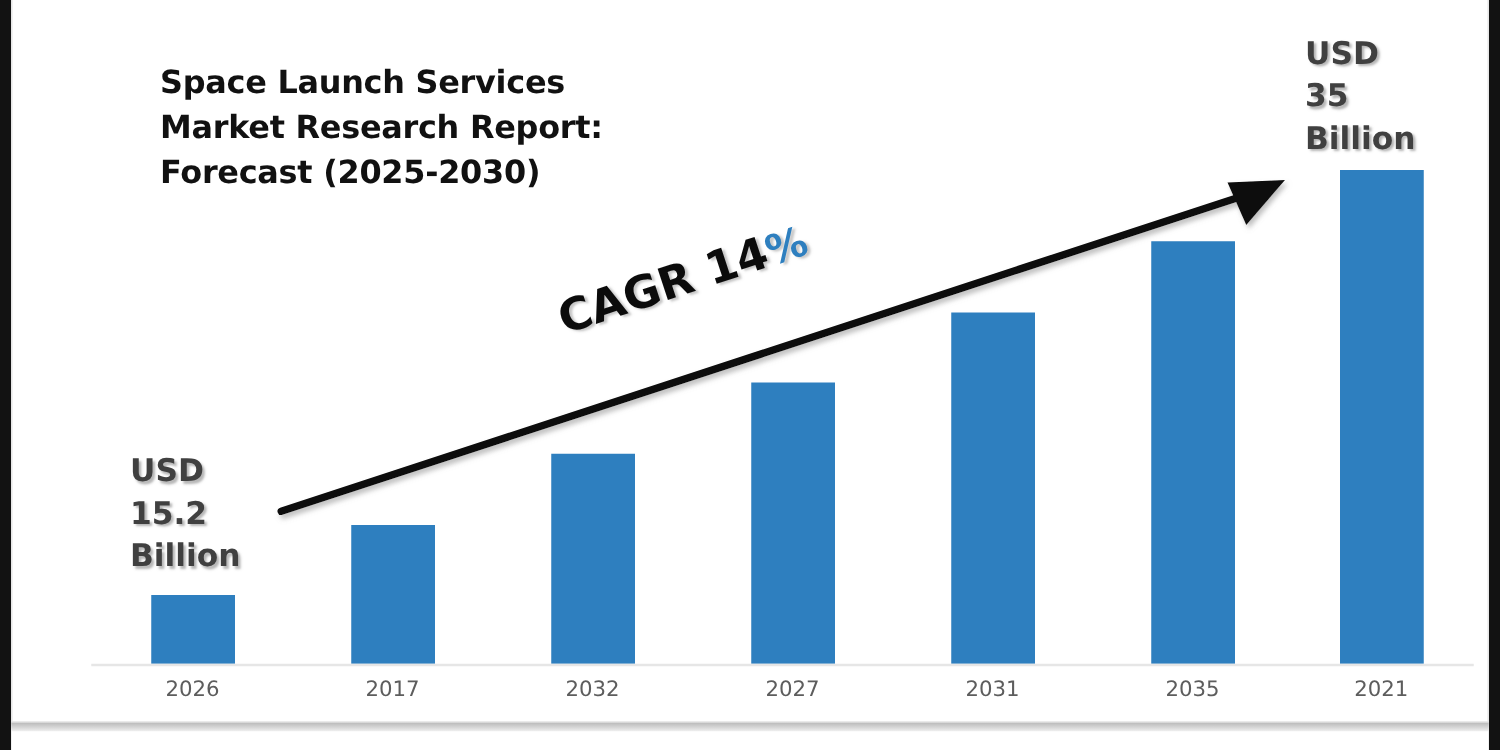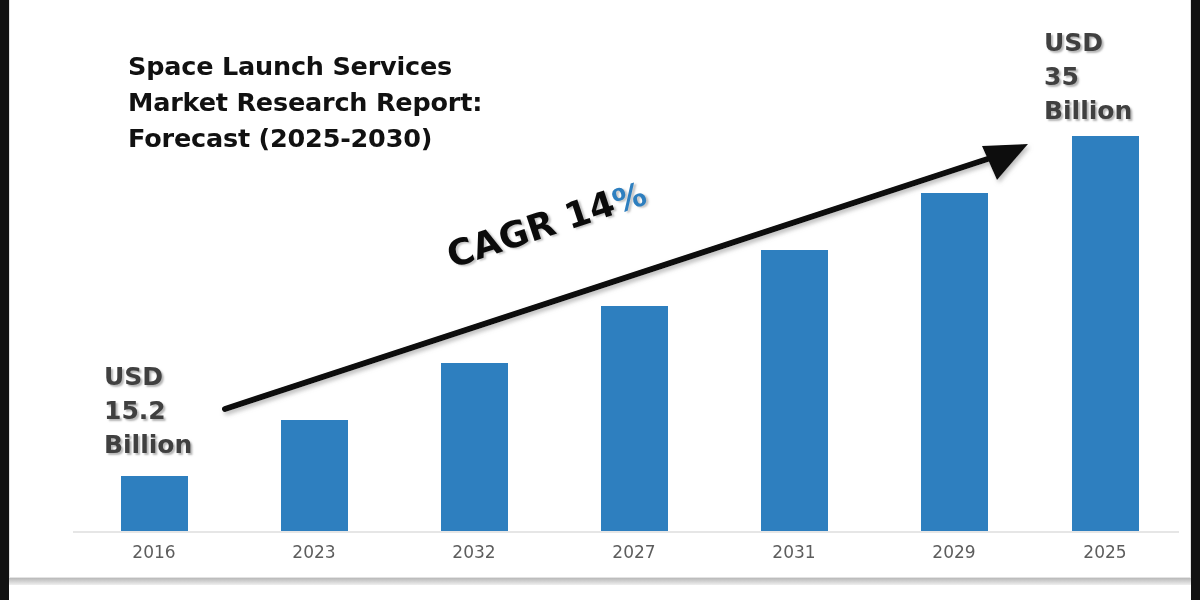--- a/index.html
+++ b/index.html
@@ -190,7 +190,7 @@
 
     <div class="axis-line"></div>
 
-    <div class="tick-label" style="left:58px;">2016</div>
+    <div class="tick-label" style="left:58px;">2026</div>
     <div class="tick-label" style="left:218px;">2023</div>
     <div class="tick-label" style="left:378px;">2032</div>
     <div class="tick-label" style="left:538px;text-align:center;">2027</div>

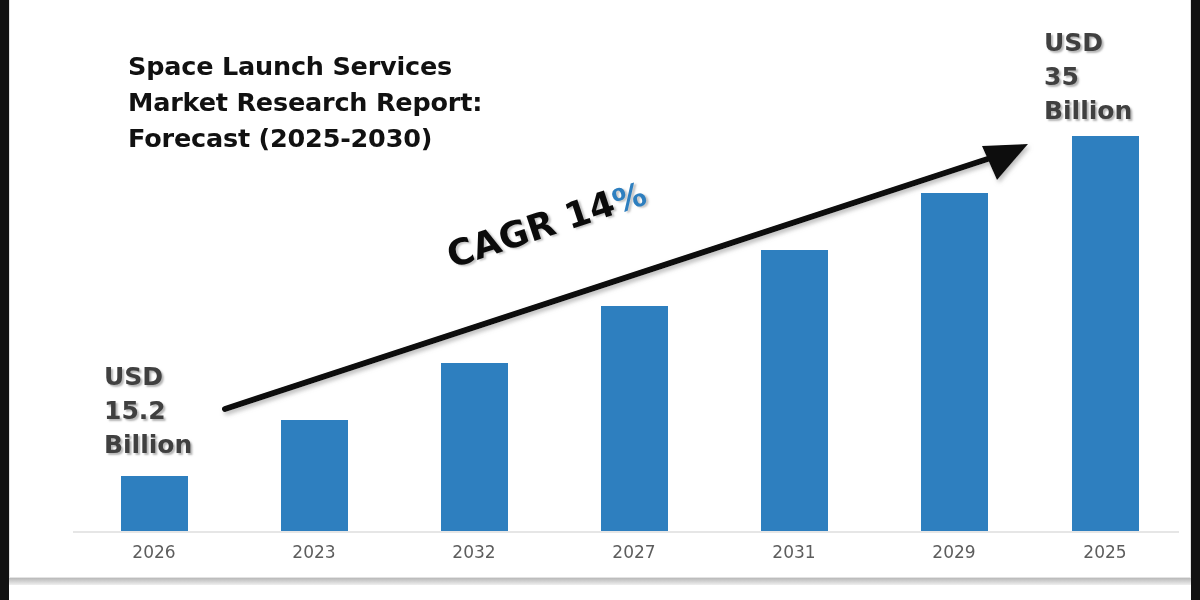--- a/index.html
+++ b/index.html
@@ -191,7 +191,7 @@
     <div class="axis-line"></div>
 
     <div class="tick-label" style="left:58px;">2026</div>
-    <div class="tick-label" style="left:218px;">2023</div>
+    <div class="tick-label" style="left:218px;">2017</div>
     <div class="tick-label" style="left:378px;">2032</div>
     <div class="tick-label" style="left:538px;text-align:center;">2027</div>
     <div class="tick-label" style="left:698px;">2031</div>

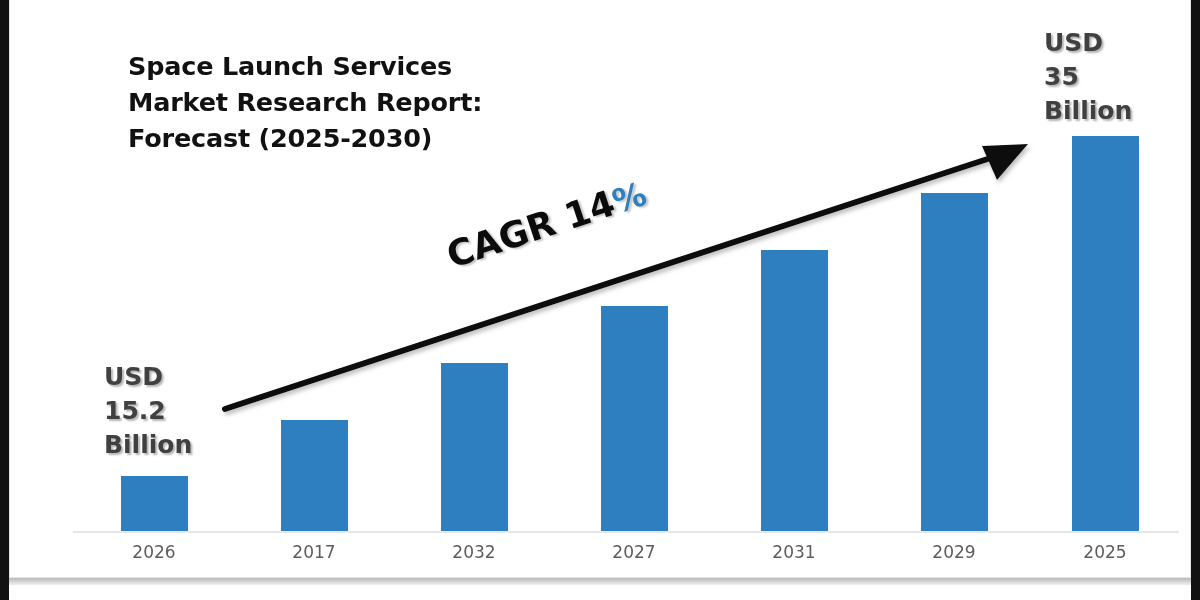--- a/index.html
+++ b/index.html
@@ -195,7 +195,7 @@
     <div class="tick-label" style="left:378px;">2032</div>
     <div class="tick-label" style="left:538px;text-align:center;">2027</div>
     <div class="tick-label" style="left:698px;">2031</div>
-    <div class="tick-label" style="left:858px;">2029</div>
+    <div class="tick-label" style="left:858px;">2035</div>
     <div class="tick-label" style="left:1009px;">2025</div>
 
     <div class="callout left">USD

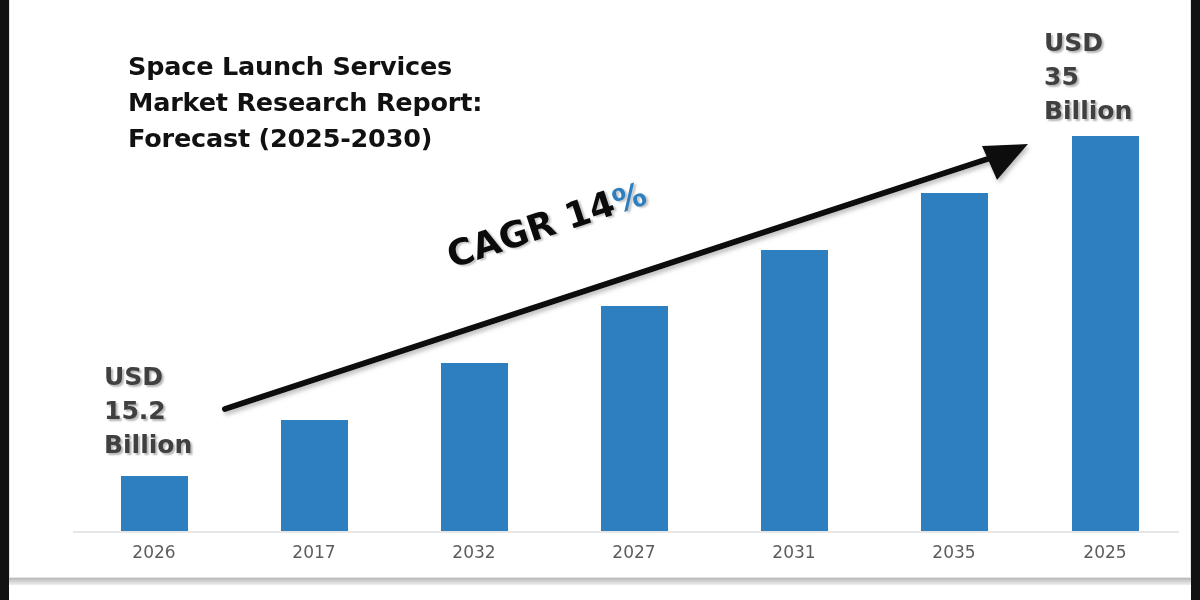--- a/index.html
+++ b/index.html
@@ -196,7 +196,7 @@
     <div class="tick-label" style="left:538px;text-align:center;">2027</div>
     <div class="tick-label" style="left:698px;">2031</div>
     <div class="tick-label" style="left:858px;">2035</div>
-    <div class="tick-label" style="left:1009px;">2025</div>
+    <div class="tick-label" style="left:1009px;">2021</div>
 
     <div class="callout left">USD
 15.2

